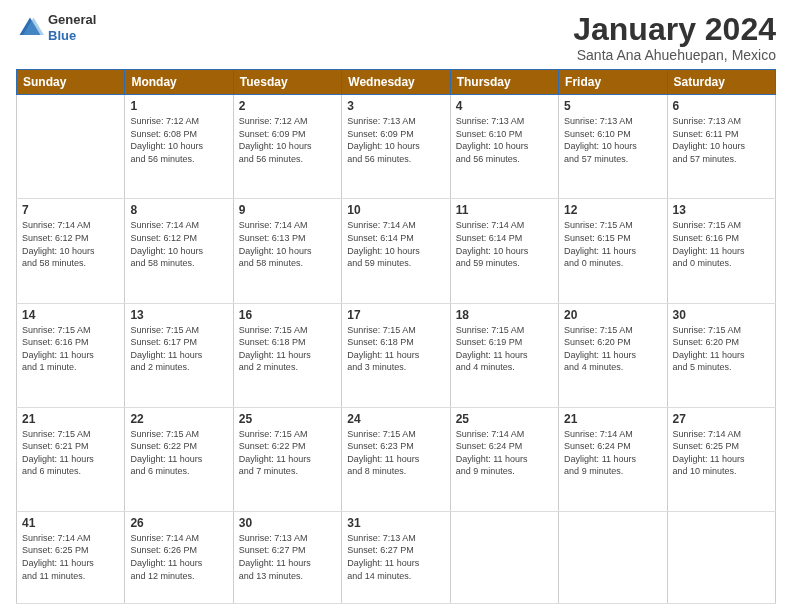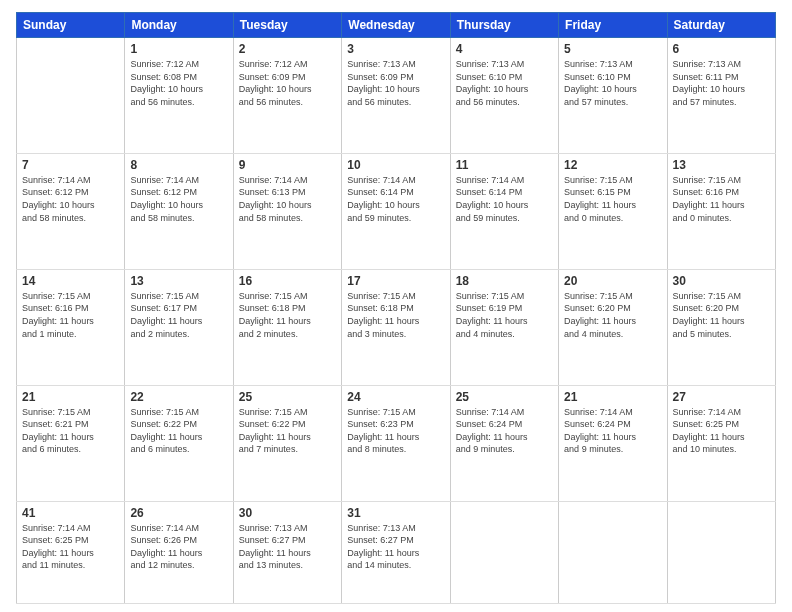--- a/index.html
+++ b/index.html
@@ -114,6 +114,22 @@
 <body>
 
 <div class="page">
+  <div class="header">
+    <div class="logo">
+      <svg class="logo-icon" viewBox="0 0 32 32" xmlns="http://www.w3.org/2000/svg">
+        <polygon points="16,4 28,24 4,24" fill="#2e6db4"></polygon>
+        <polygon points="20,4 32,24 8,24" fill="#5a9fd4" opacity="0.5"></polygon>
+      </svg>
+      <div class="logo-text">
+        <span class="general">General</span>
+        <span class="blue">Blue</span>
+      </div>
+    </div>
+    <div class="title-area">
+      <div class="month-title">January 2024</div>
+      <div class="location">Santa Ana Ahuehuepan, Mexico</div>
+    </div>
+  </div>
 
   <table class="calendar">
     <thead>

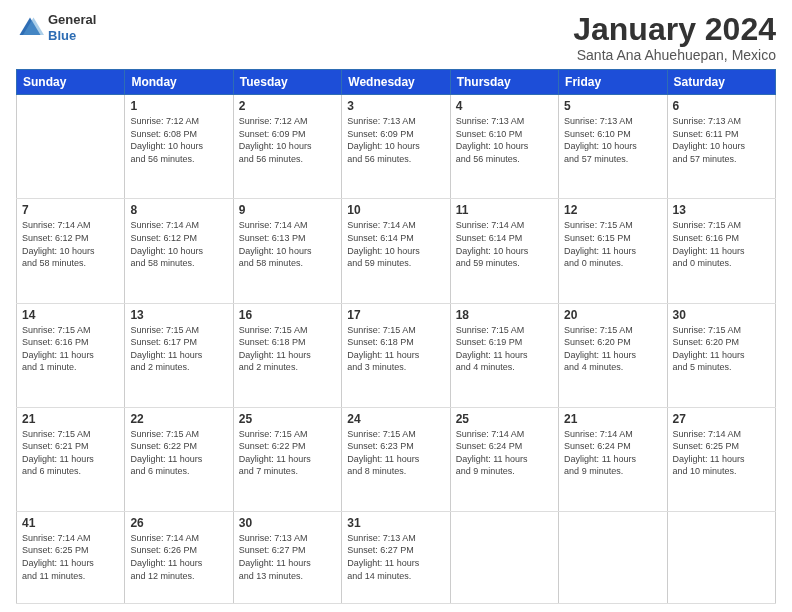--- a/index.html
+++ b/index.html
@@ -63,7 +63,7 @@
       table-layout: fixed;
     }
     .calendar th {
-      background-color: #1d4ed8;
+      background-color: #a16207;
       color: white;
       text-align: left;
       padding: 5px 6px;

